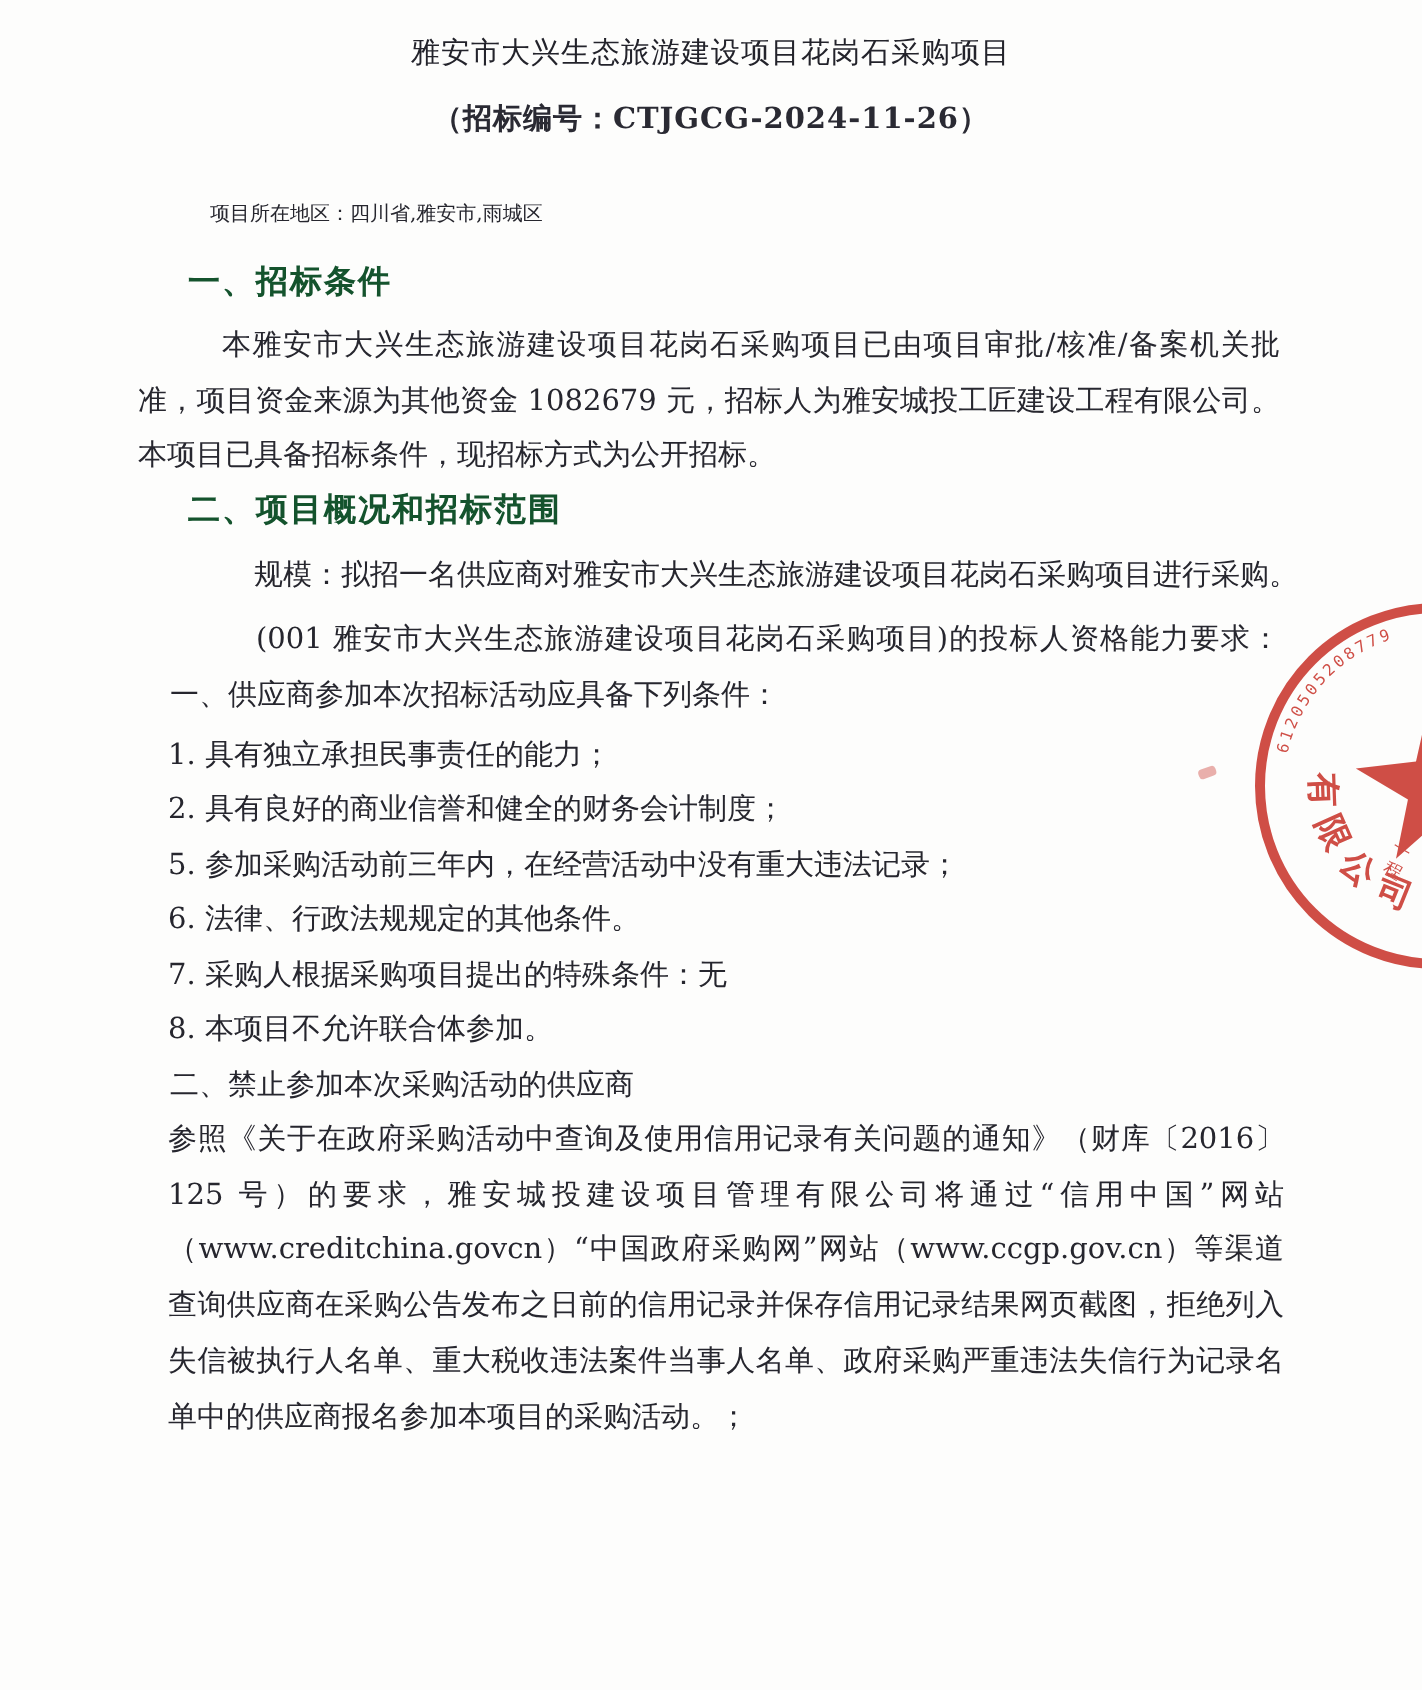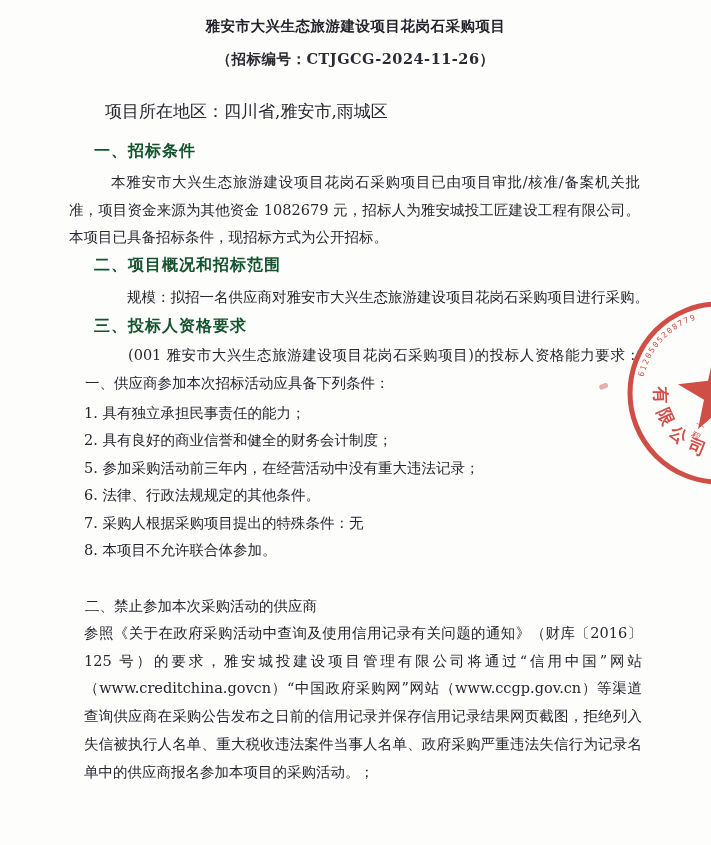--- a/index.html
+++ b/index.html
@@ -11,7 +11,7 @@
   }
   .doc-title {
     padding-top:17px; text-align:center;
-    font-size:14.5px; font-weight:700; letter-spacing:.5px; color:#23232b;
+    font-size:14.5px; font-weight:400; letter-spacing:.5px; color:#23232b;
   }
   .doc-subtitle {
     margin-top:14px; text-align:center;

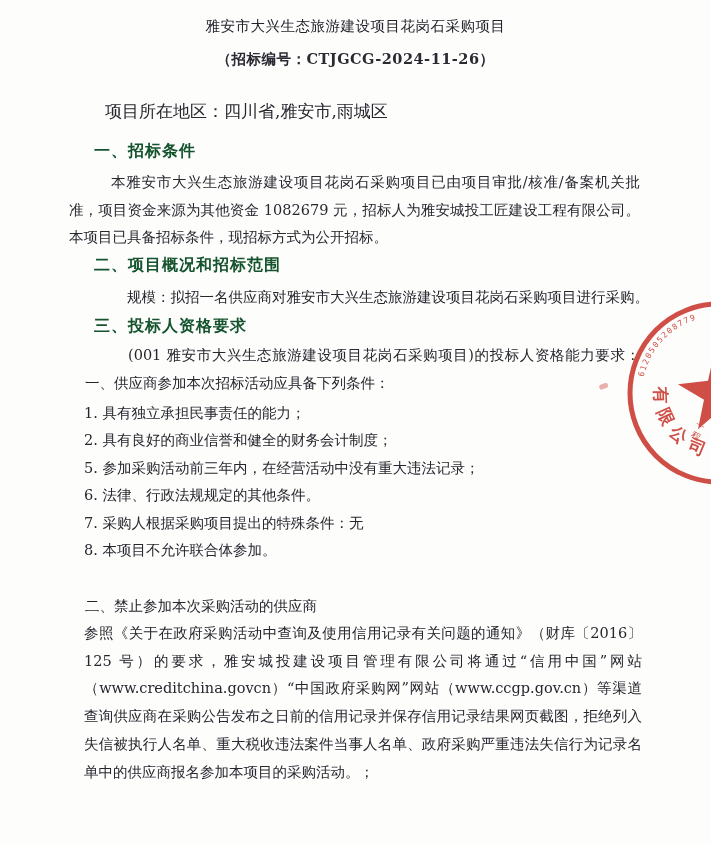--- a/index.html
+++ b/index.html
@@ -17,7 +17,7 @@
     margin-top:14px; text-align:center;
     font-size:14.5px; font-weight:600; letter-spacing:.5px; color:#2a2a33;
   }
-  .location-line { margin:31px 0 0 105px; font-size:17px; }
+  .location-line { margin:31px 0 0 105px; font-size:10px; }
   .sec-heading {
     font-family:"Liberation Sans","DejaVu Sans",sans-serif;
     font-weight:700; font-size:16px; letter-spacing:1px; color:#14532d;

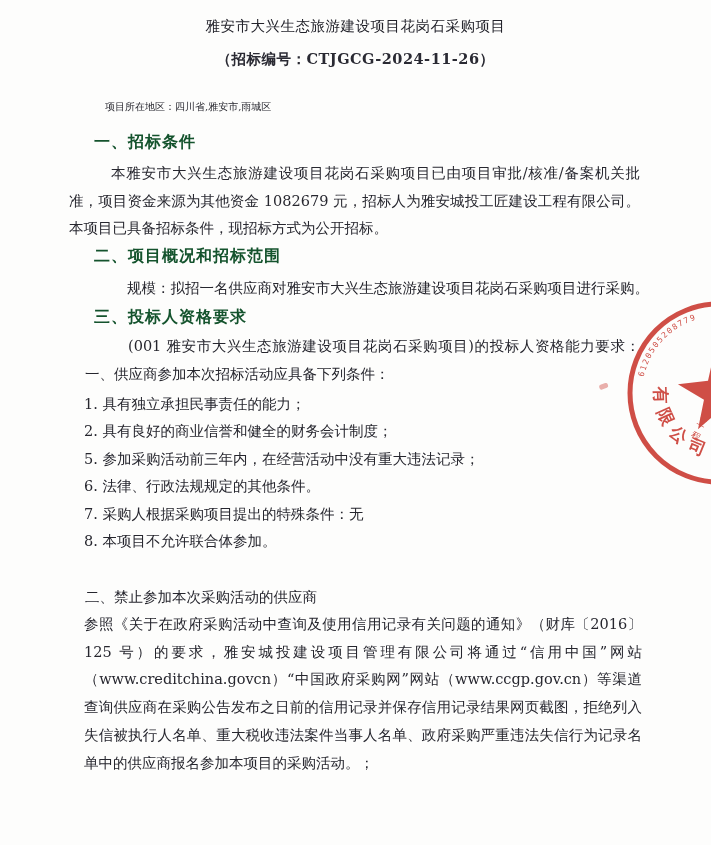--- a/index.html
+++ b/index.html
@@ -56,7 +56,6 @@
   <div class="sec-heading h2">二、项目概况和招标范围</div>
   <div class="indent-line first">规模：拟招一名供应商对雅安市大兴生态旅游建设项目花岗石采购项目进行采购。</div>
 
-  <div class="sec-heading h3">三、投标人资格要求</div>
   <div class="intro-para">(001 雅安市大兴生态旅游建设项目花岗石采购项目)的投标人资格能力要求：一、供应商参加本次招标活动应具备下列条件：</div>
 
   <div class="req-list">

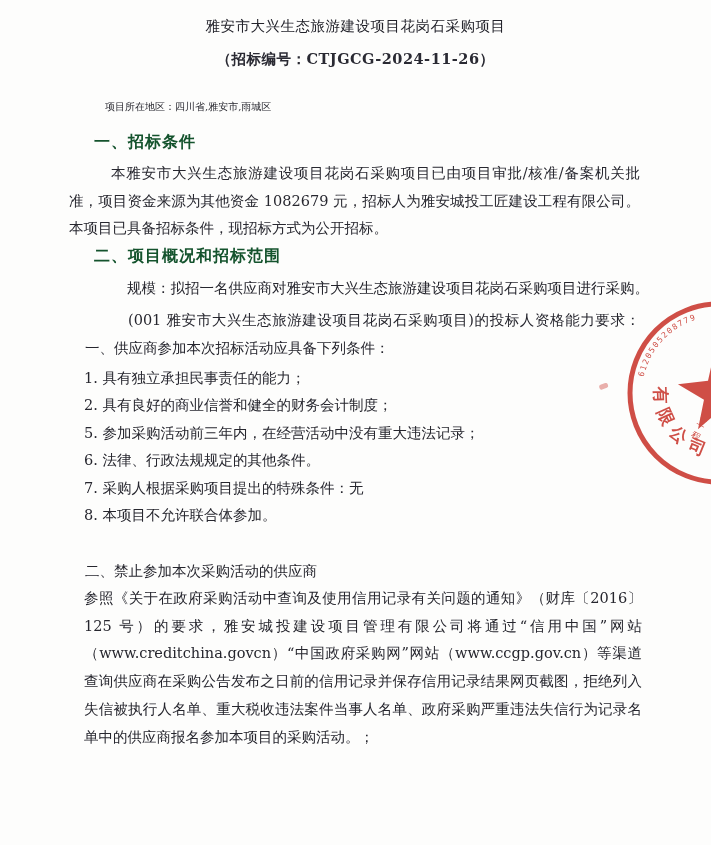--- a/index.html
+++ b/index.html
@@ -36,7 +36,7 @@
   .intro-para { margin:4px 71px 0 85px; line-height:28px; text-align:justify; text-indent:43px; }
   .req-list { margin-top:3px; }
   .req-item { margin-left:84px; line-height:27.5px; }
-  .sub-heading-plain { margin-left:85px; line-height:27.5px;margin-top:28px; }
+  .sub-heading-plain { margin-left:85px; line-height:27.5px; }
   .closing-para { margin:0 69px 0 84px; line-height:27.7px; text-align:justify; }
   .seal-svg { position:absolute; top:280px; left:596px; width:115px; height:225px; pointer-events:none; }
 </style>

